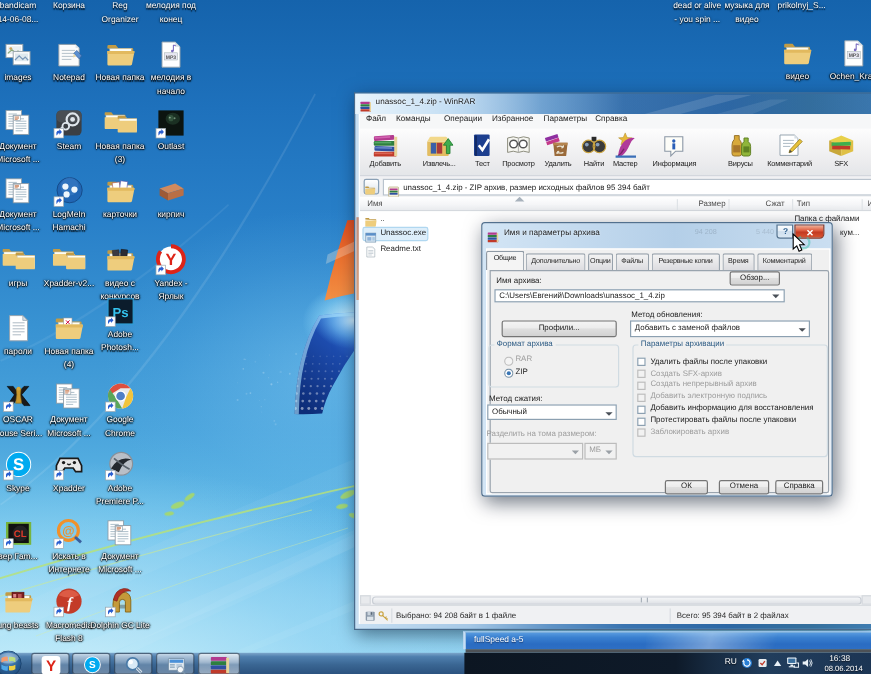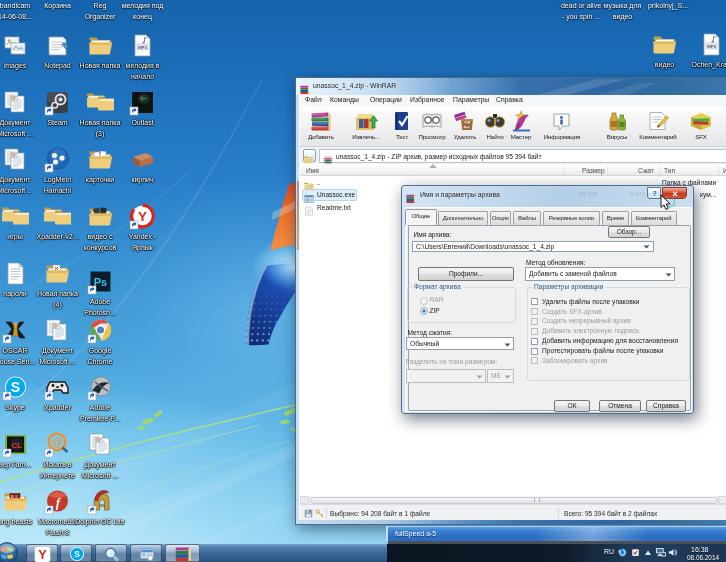--- a/index.html
+++ b/index.html
@@ -371,7 +371,7 @@
       <path d="M2.5 10.5 L24.5 10.5 Q25.2 10.5 25 11.4 L23 21.6 Q22.8 22.5 21.8 22.5 L3.5 22.5 Q2.5 22.5 2.5 21.5 Z" fill="#eecd7d"></path>
       <path d="M2.5 10.5 L24.5 10.5 Q25.2 10.5 25 11.4 L24.6 13 L2.5 13 Z" fill="#e2b95e"></path>
     </svg><br><span class="lbl">Новая папка<br>(4)</span></div>
-<div class="di" style="left:71.0px;top:268px"><svg width="27" height="27" viewBox="0 0 27 27">
+<div class="di" style="left:71.0px;top:246px"><svg width="27" height="27" viewBox="0 0 27 27">
       <rect x="3" y="3" width="21" height="21" fill="#0b1c2c" stroke="#2f9fd8" stroke-width="1"></rect>
       <text x="13.5" y="18" font-size="11" font-weight="bold" fill="#35c4f0" text-anchor="middle" font-family="Liberation Sans">Ps</text>
       <g>

